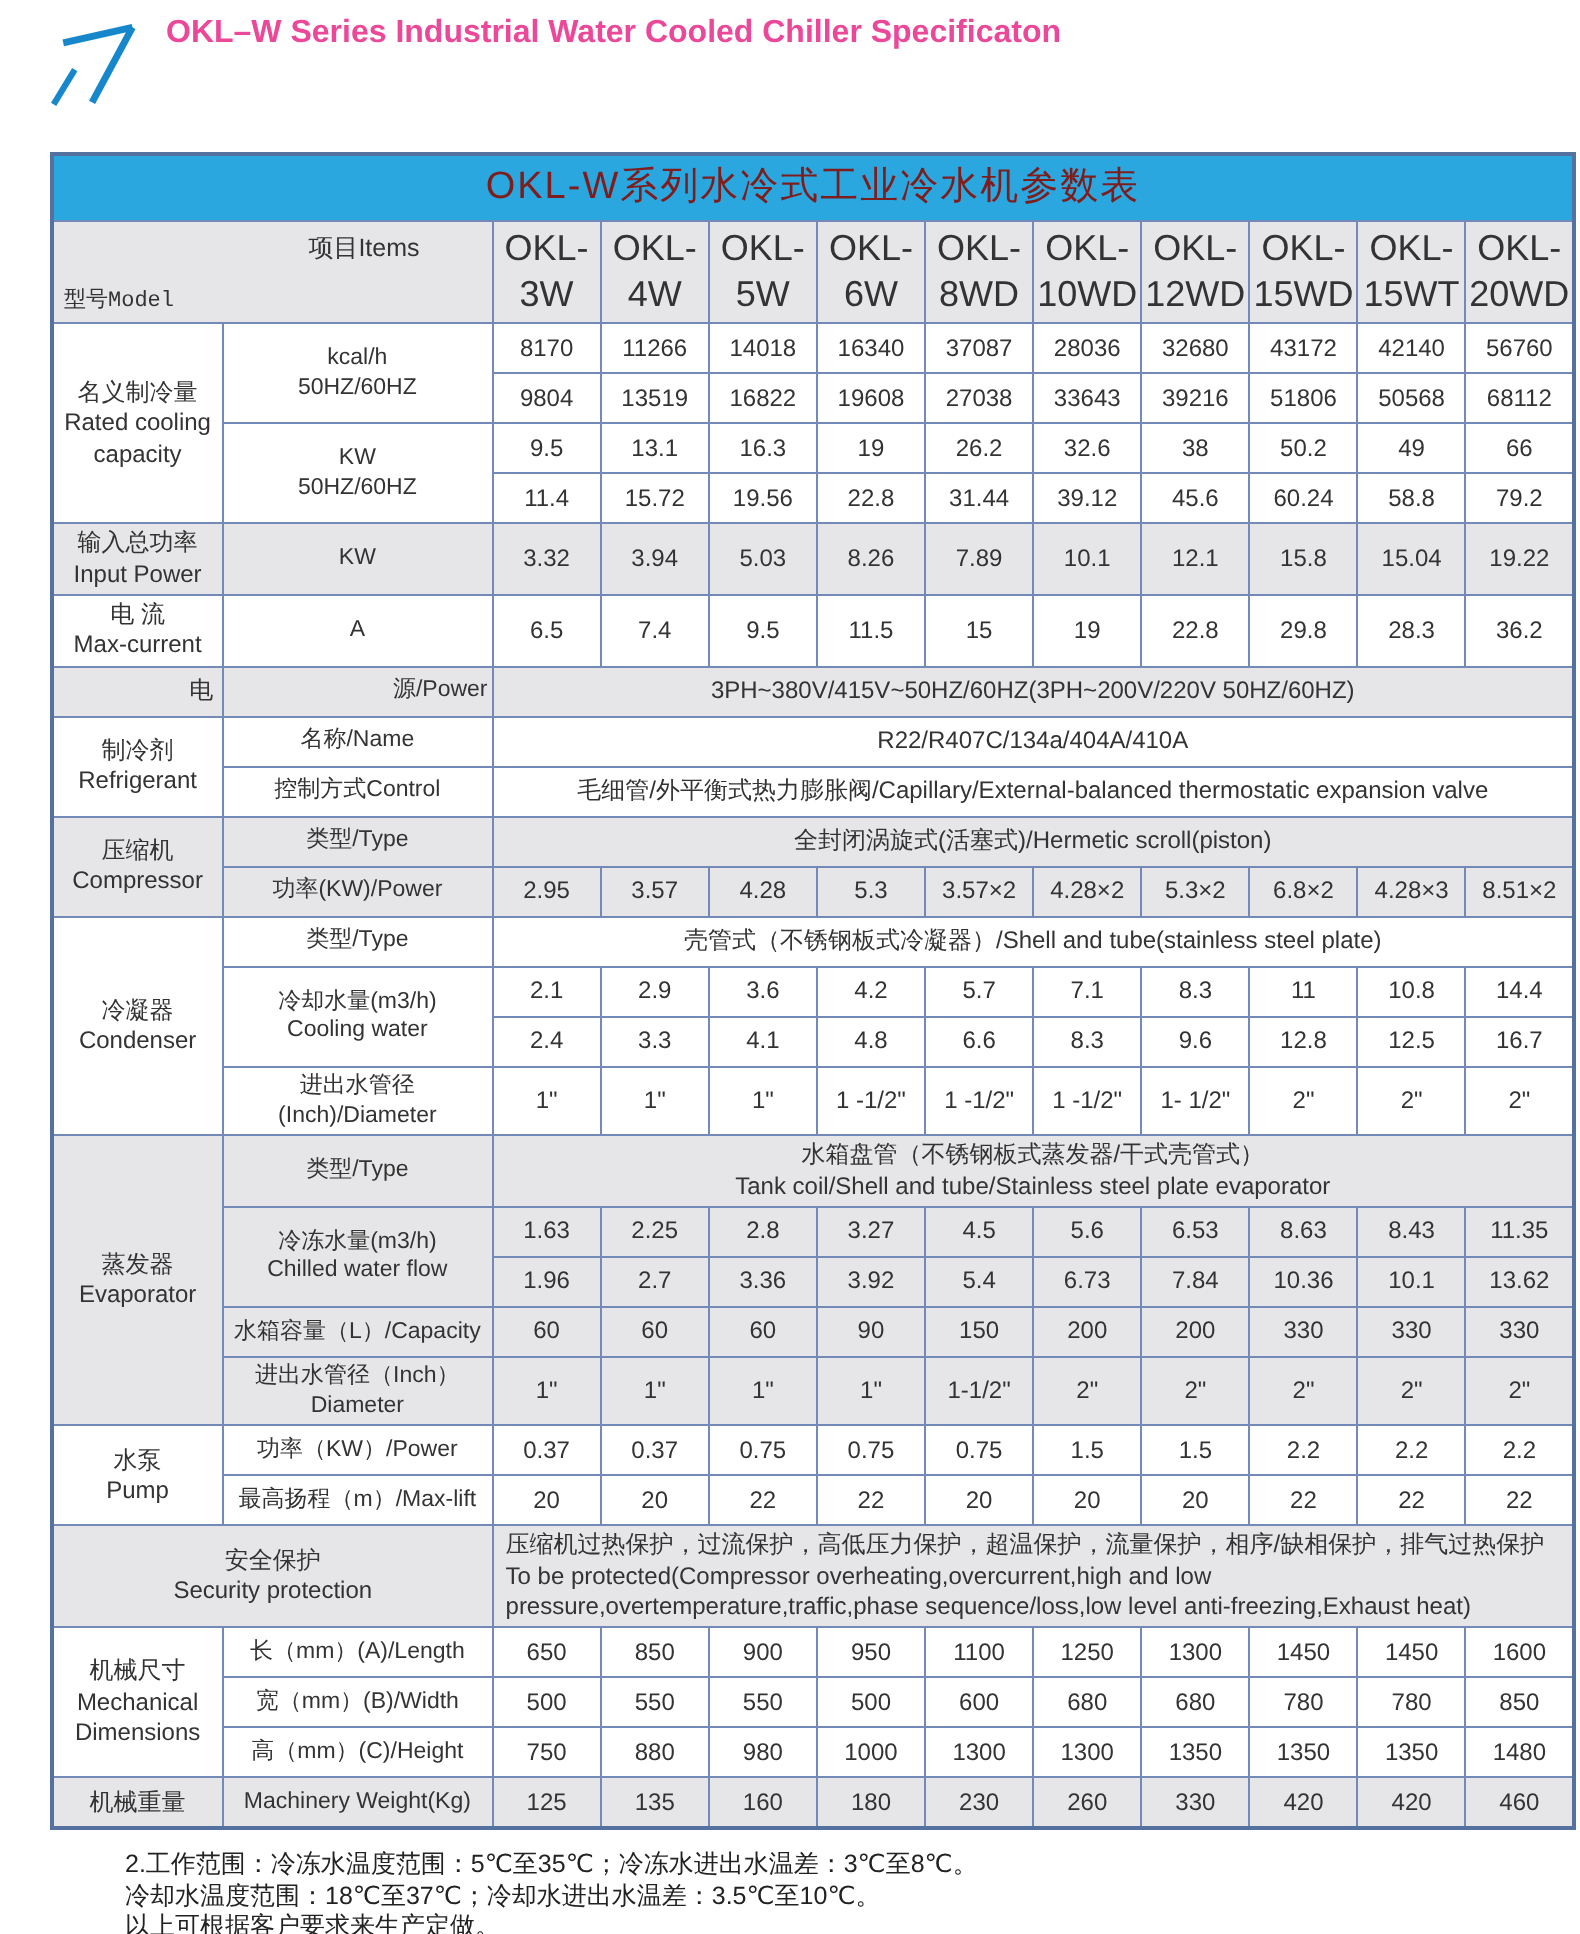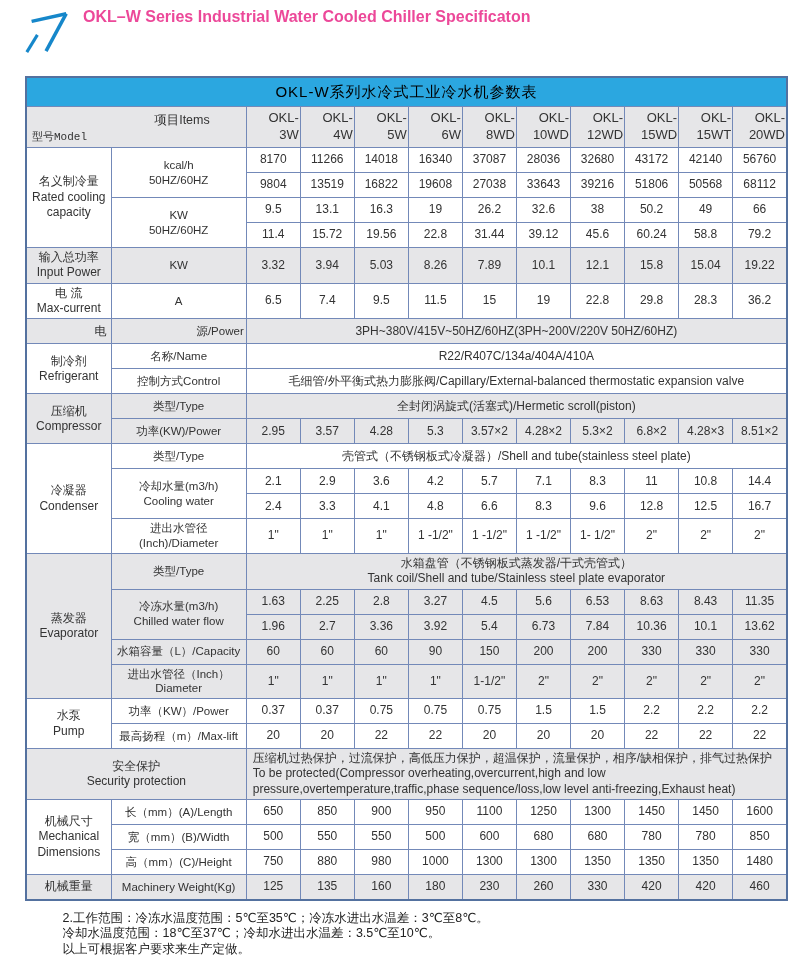--- a/index.html
+++ b/index.html
@@ -14,7 +14,7 @@
   td{border:1px solid #7389b8;font-size:12px;padding:2px 1px;text-align:center;vertical-align:middle;
      color:#333;line-height:1.28;height:20px;overflow:hidden;}
   tr.shade td{background:#e6e6e8;}
-  td.banner{color:#000000;font-size:15px;padding:4px 0;letter-spacing:1px;font-weight:normal;}
+  td.banner{color:#7f1d1d;font-size:19px;padding:4px 0;letter-spacing:1px;font-weight:normal;}
   td.corner{position:relative;height:36px;
      background-image:linear-gradient(to top right,rgba(0,0,0,0) calc(50% - 0.7px),#7389b8 calc(50% - 0.7px),#7389b8 calc(50% + 0.7px),rgba(0,0,0,0) calc(50% + 0.7px));}
   .c-model{position:absolute;left:5px;bottom:3px;font-size:11px;font-family:Liberation Mono, monospace;}

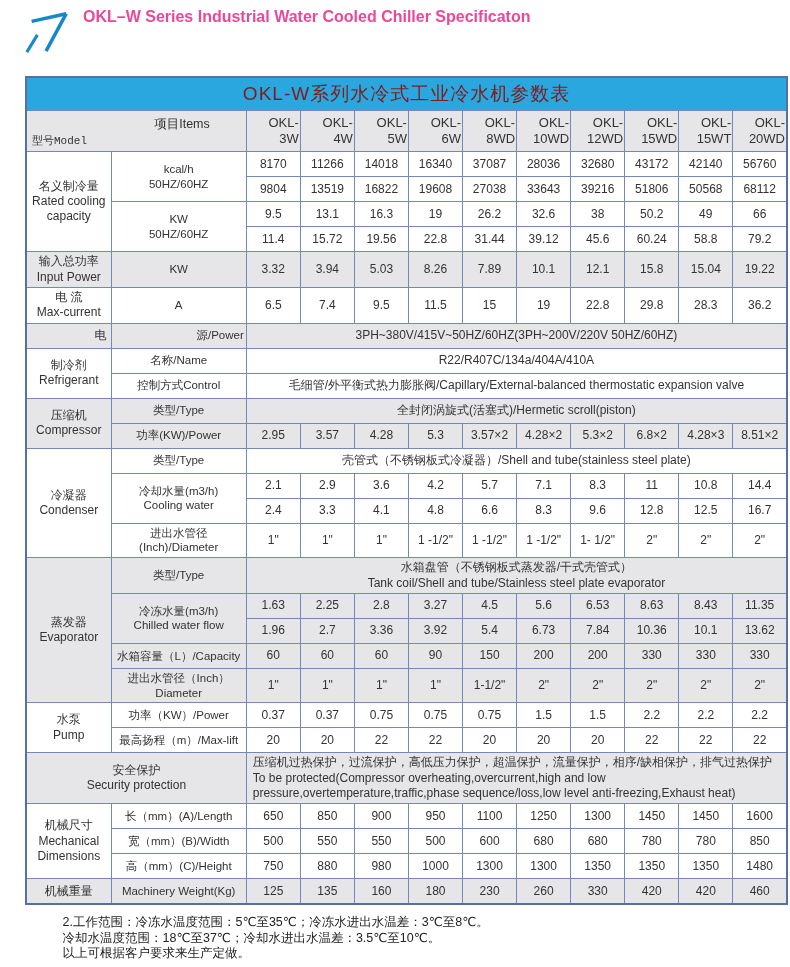--- a/index.html
+++ b/index.html
@@ -19,7 +19,7 @@
      background-image:linear-gradient(to top right,rgba(0,0,0,0) calc(50% - 0.7px),#7389b8 calc(50% - 0.7px),#7389b8 calc(50% + 0.7px),rgba(0,0,0,0) calc(50% + 0.7px));}
   .c-model{position:absolute;left:5px;bottom:3px;font-size:11px;font-family:Liberation Mono, monospace;}
   .c-items{position:absolute;right:36px;top:5px;font-size:12.5px;}
-  td.model-head{font-size:13px;text-align:right;}
+  td.model-head{font-size:18px;}
   td.seclabel{font-size:12px;padding:2px 2px;}
   td.item{font-size:11.5px;padding:2px 2px;}
   td.val{font-size:12px;}

